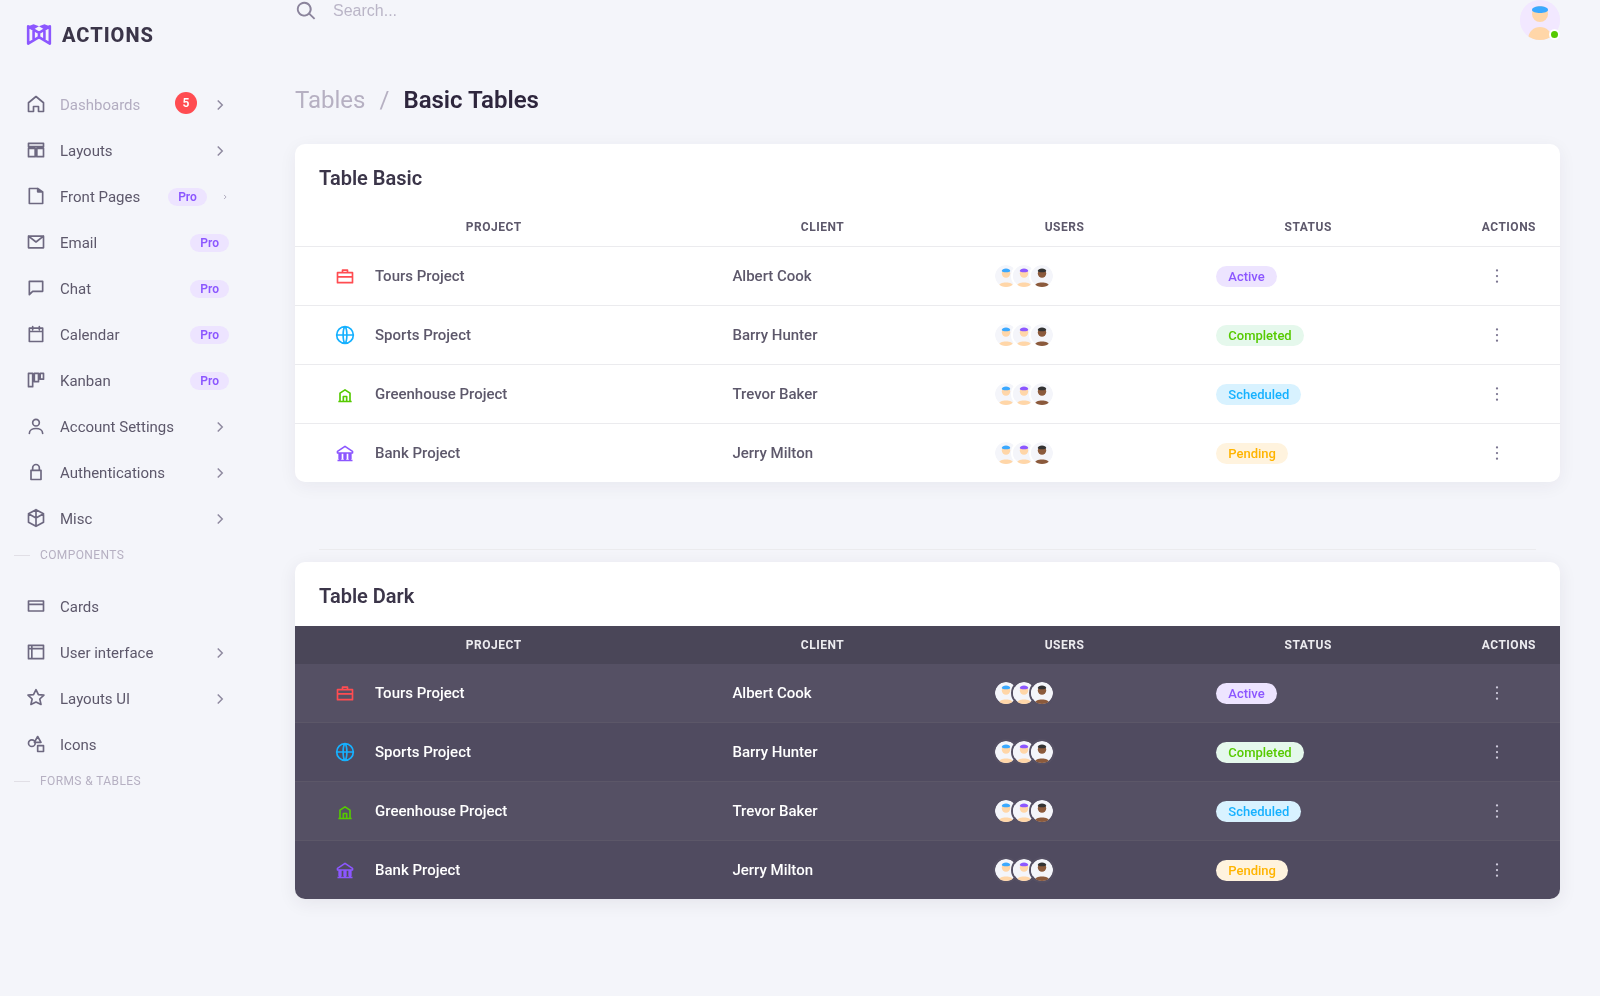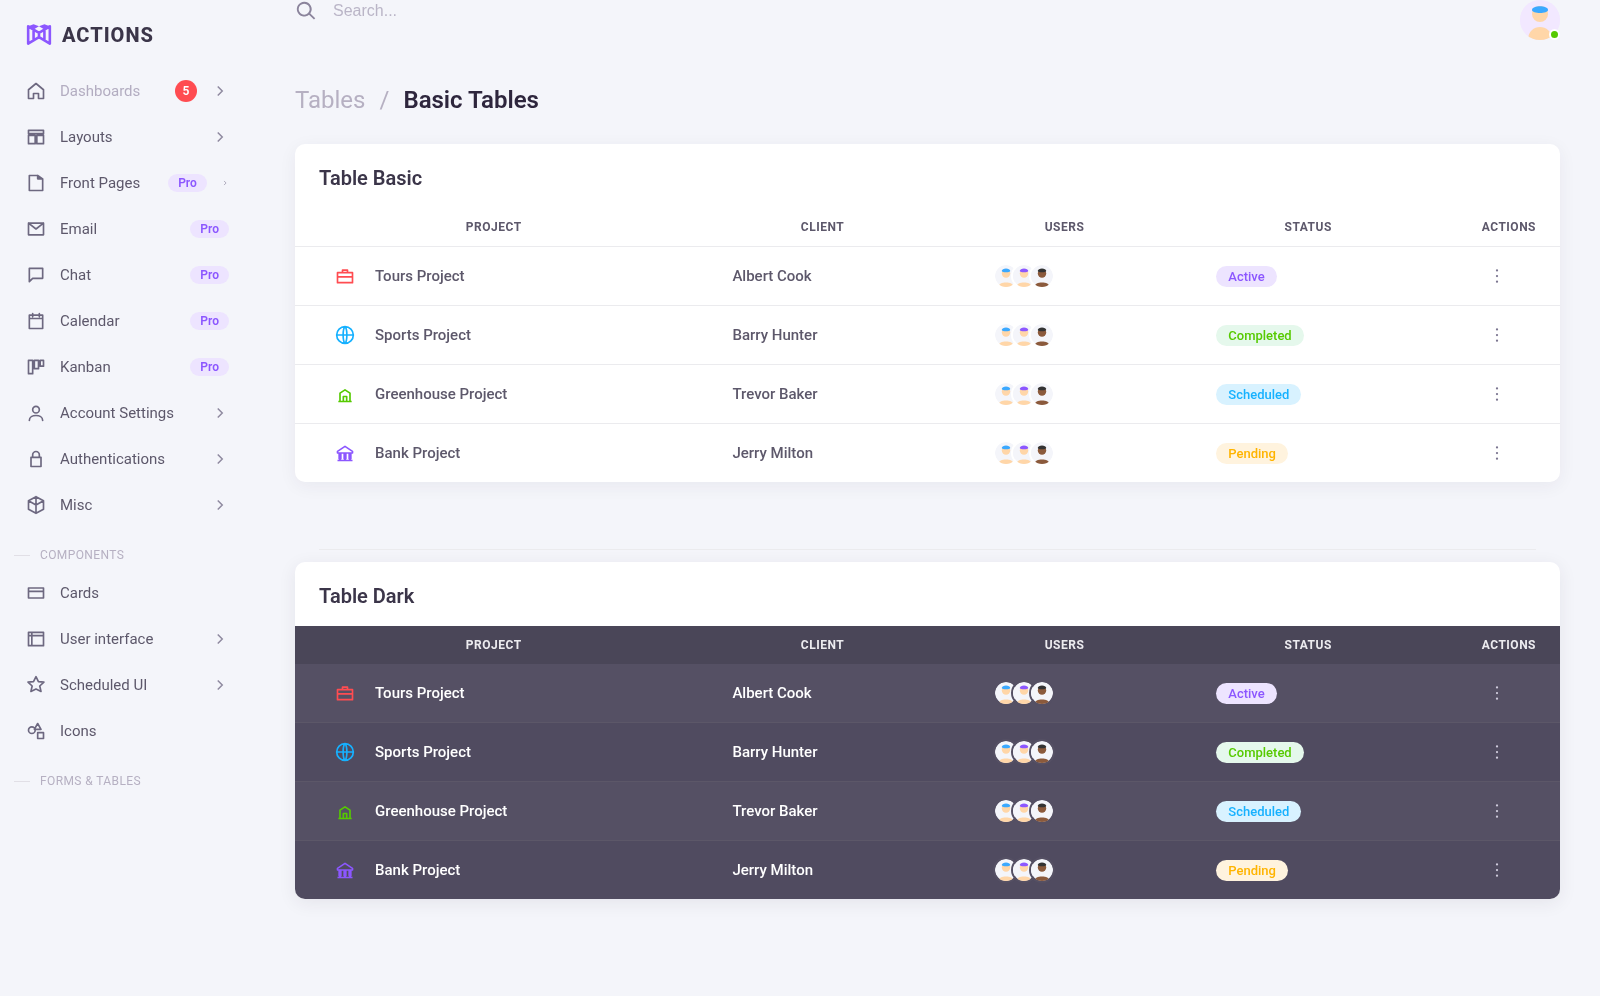--- a/index.html
+++ b/index.html
@@ -28,7 +28,7 @@
   .logo{display:flex;align-items:center;gap:10px;padding:22px 16px 20px;}
   .logo-mark{width:26px;height:26px;display:block}
   .logo-text{font-weight:800;font-size:20px;letter-spacing:1px;color:#3b3549}
-  .nav-item{display:flex;align-items:center;gap:14px;height:46px;padding:0 16px;border-radius:8px;color:#5d586b;cursor:pointer;}
+  .nav-item{display:flex;align-items:flex-end;gap:14px;height:46px;padding:0 16px;border-radius:8px;color:#5d586b;cursor:pointer;}
   .nav-item .spacer{flex:1}
   .nav-item .icon{width:20px;height:20px;flex:none;color:#6d6880}
   .nav-item .label{white-space:nowrap}

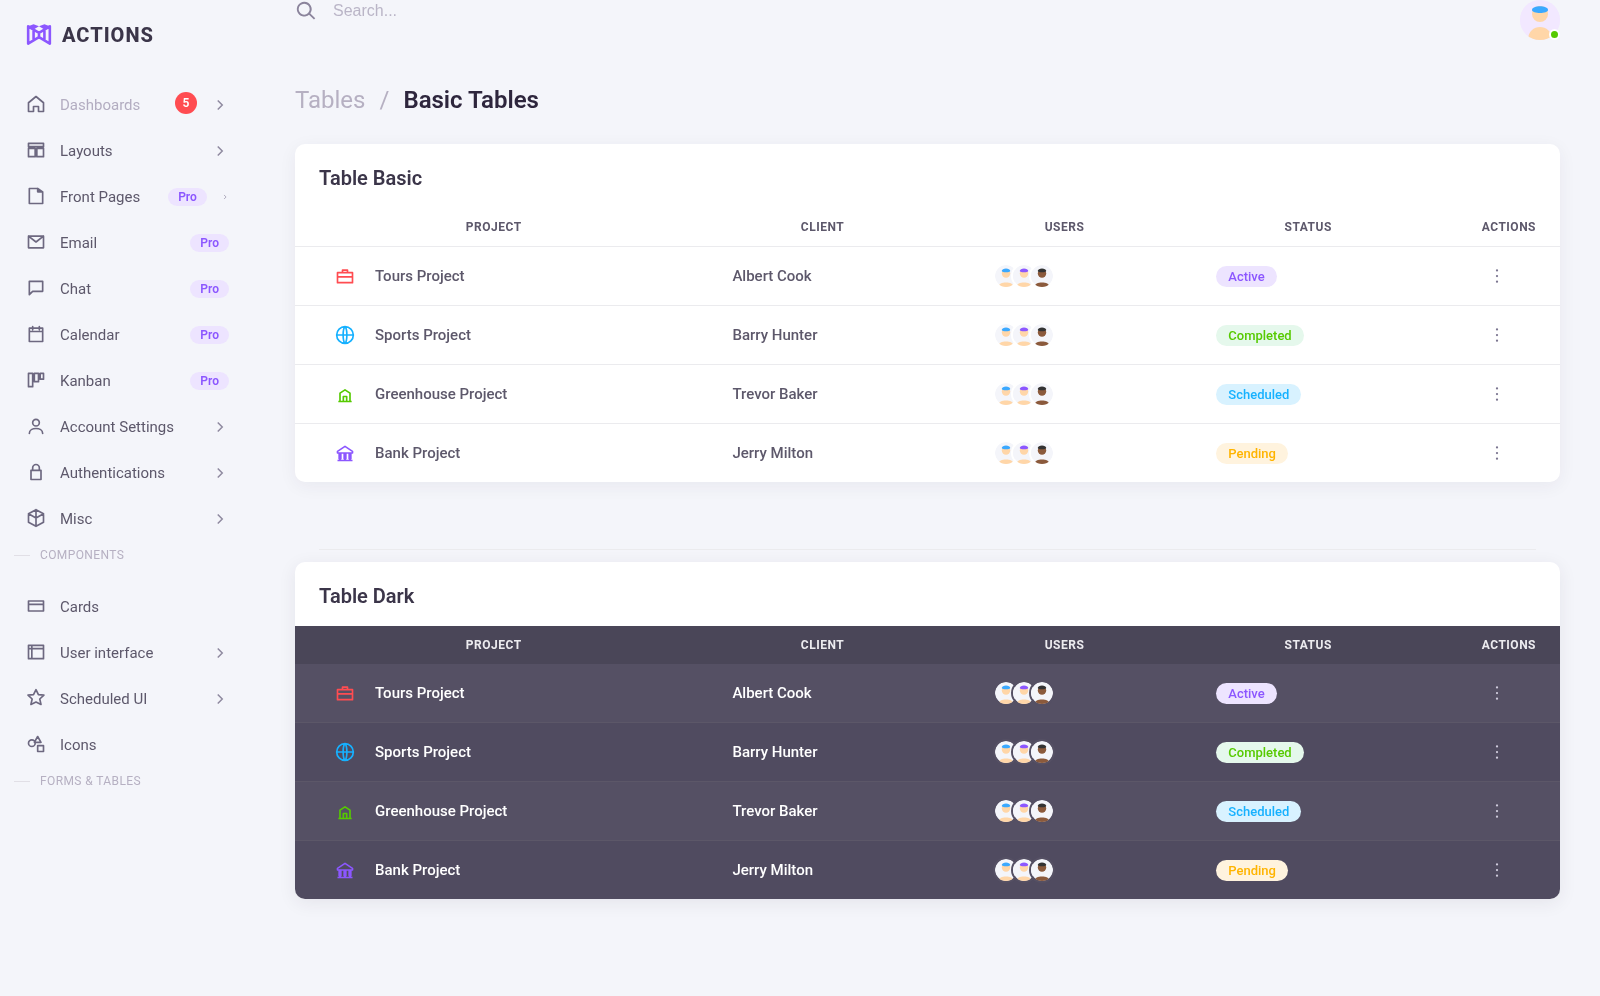--- a/index.html
+++ b/index.html
@@ -206,7 +206,7 @@
     <svg class="icon" viewBox="0 0 24 24" fill="none" stroke="currentColor" stroke-width="2" stroke-linecap="round" stroke-linejoin="round">
             <path d="M12 2l2.9 6 6.6.6-5 4.6 1.5 6.5L12 16.8 5.9 19.7l1.5-6.5-5-4.6 6.6-.6z"></path>
           </svg>
-    <span class="label ">Scheduled UI</span>
+    <span class="label ">Layouts UI</span>
     <span class="spacer"></span>
           <svg class="chev" viewBox="0 0 24 24" fill="none" stroke="currentColor" stroke-width="2">
             <path d="M9 6l6 6-6 6"></path>

